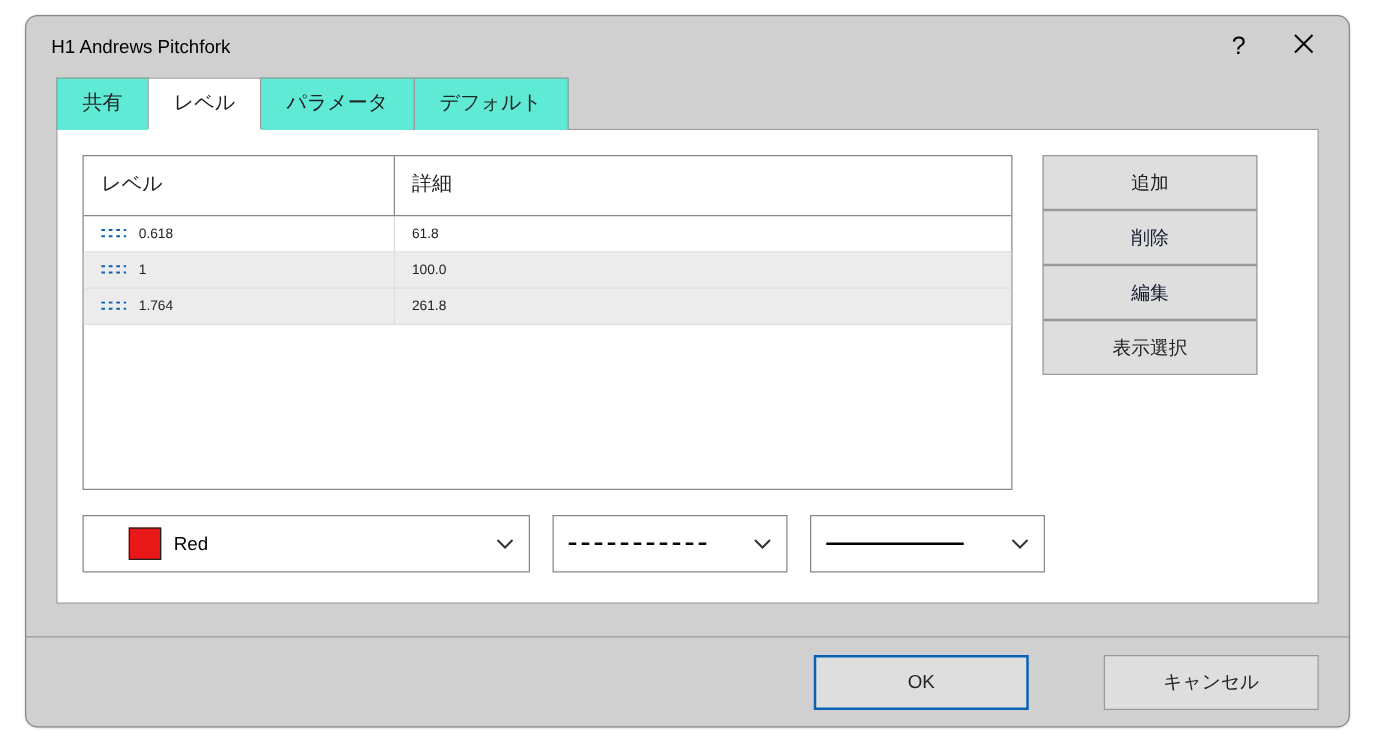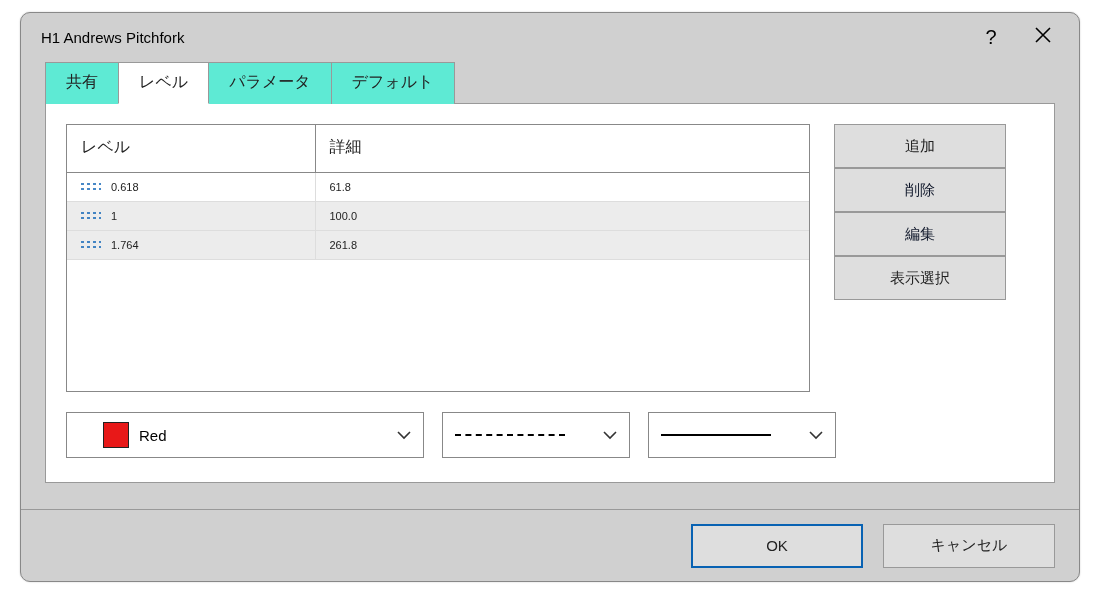--- a/index.html
+++ b/index.html
@@ -144,7 +144,7 @@
       gap: 20px;
       padding: 0 24px;
     }
-    .footer .btn { width: 172px; }
+    .footer .btn { width: 172px; margin-left: 40px; }
     .footer .btn.primary { border: 2px solid #0862b3; }
     
     .chev svg { display:block; }

